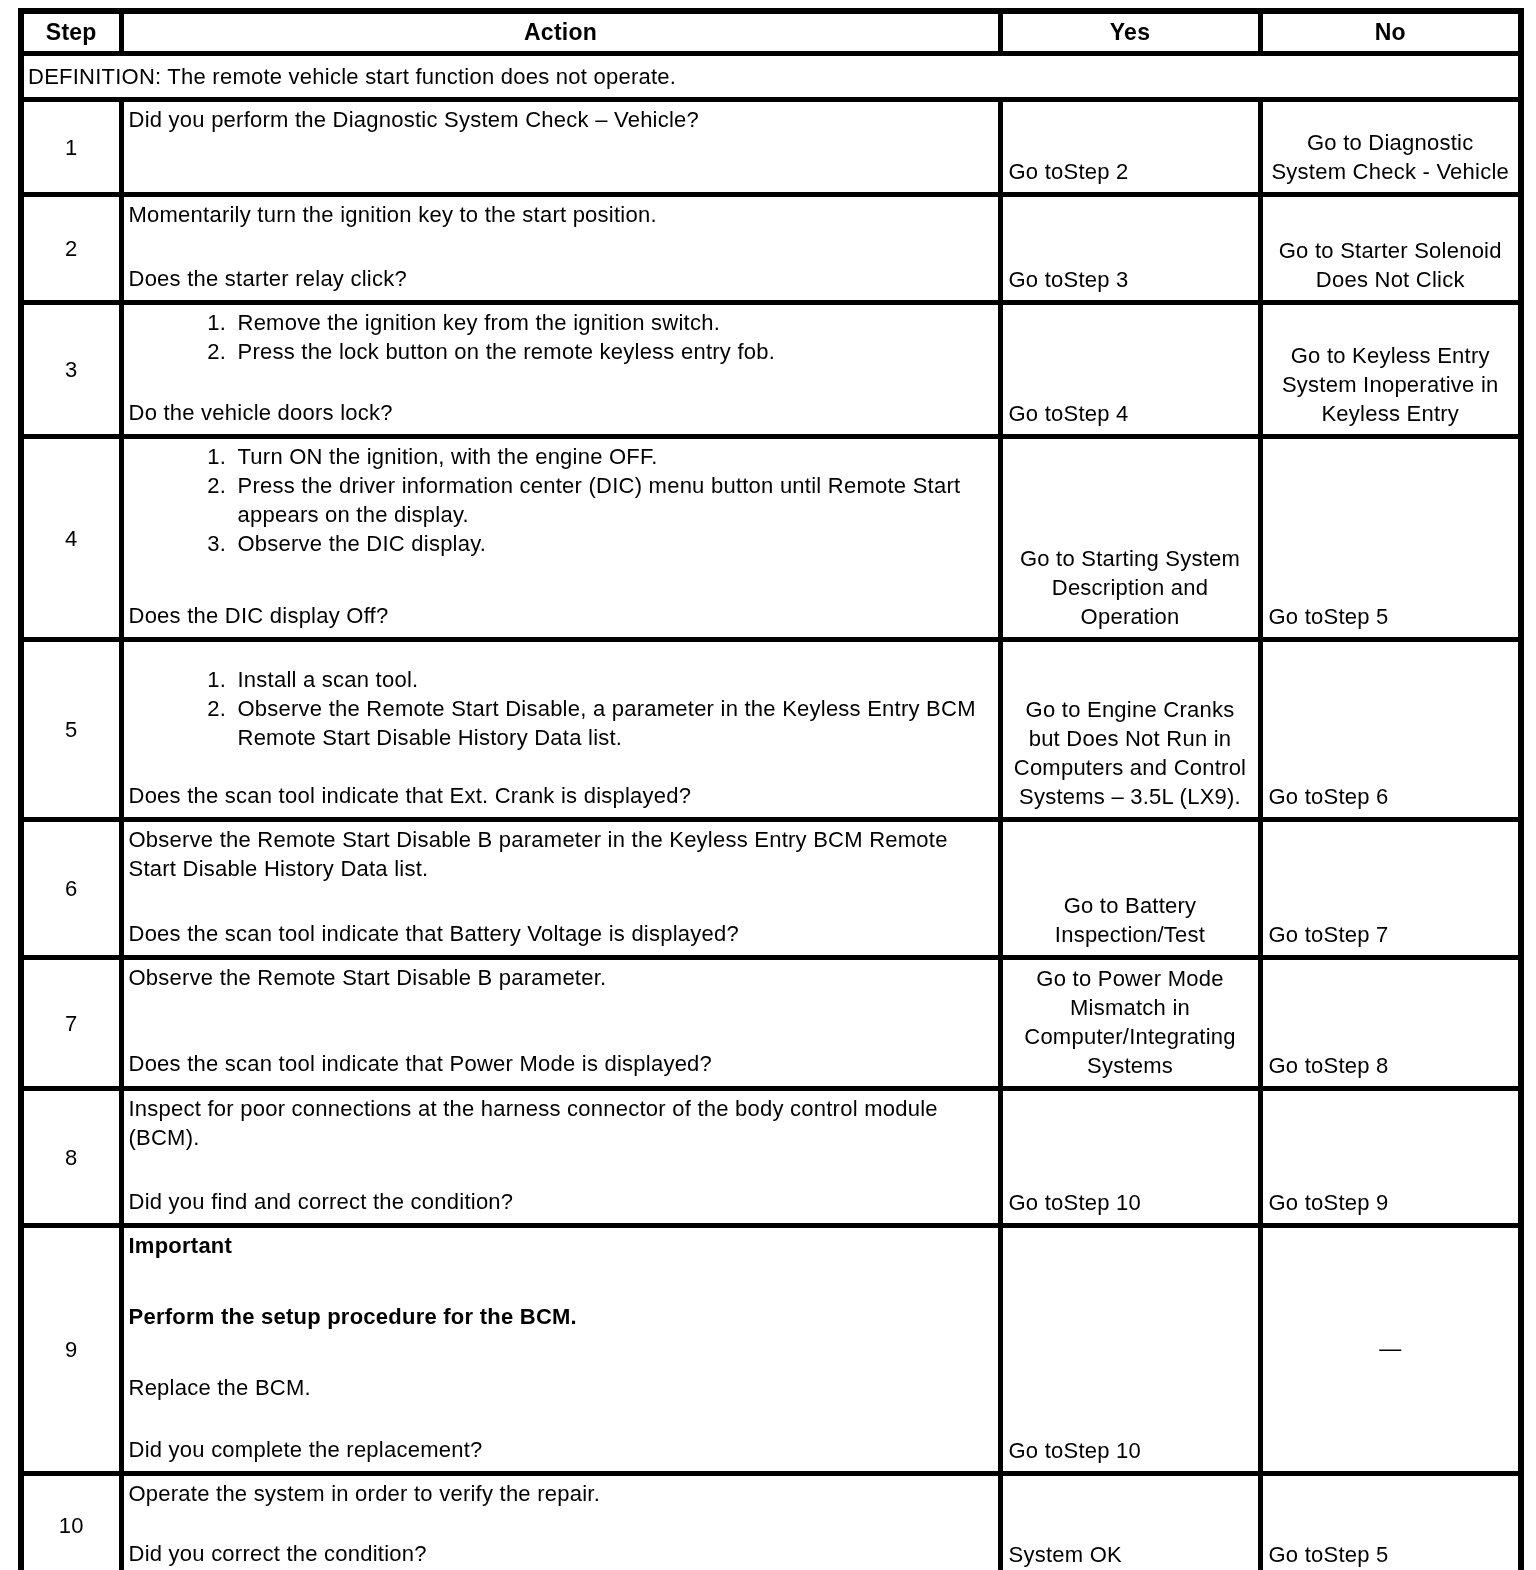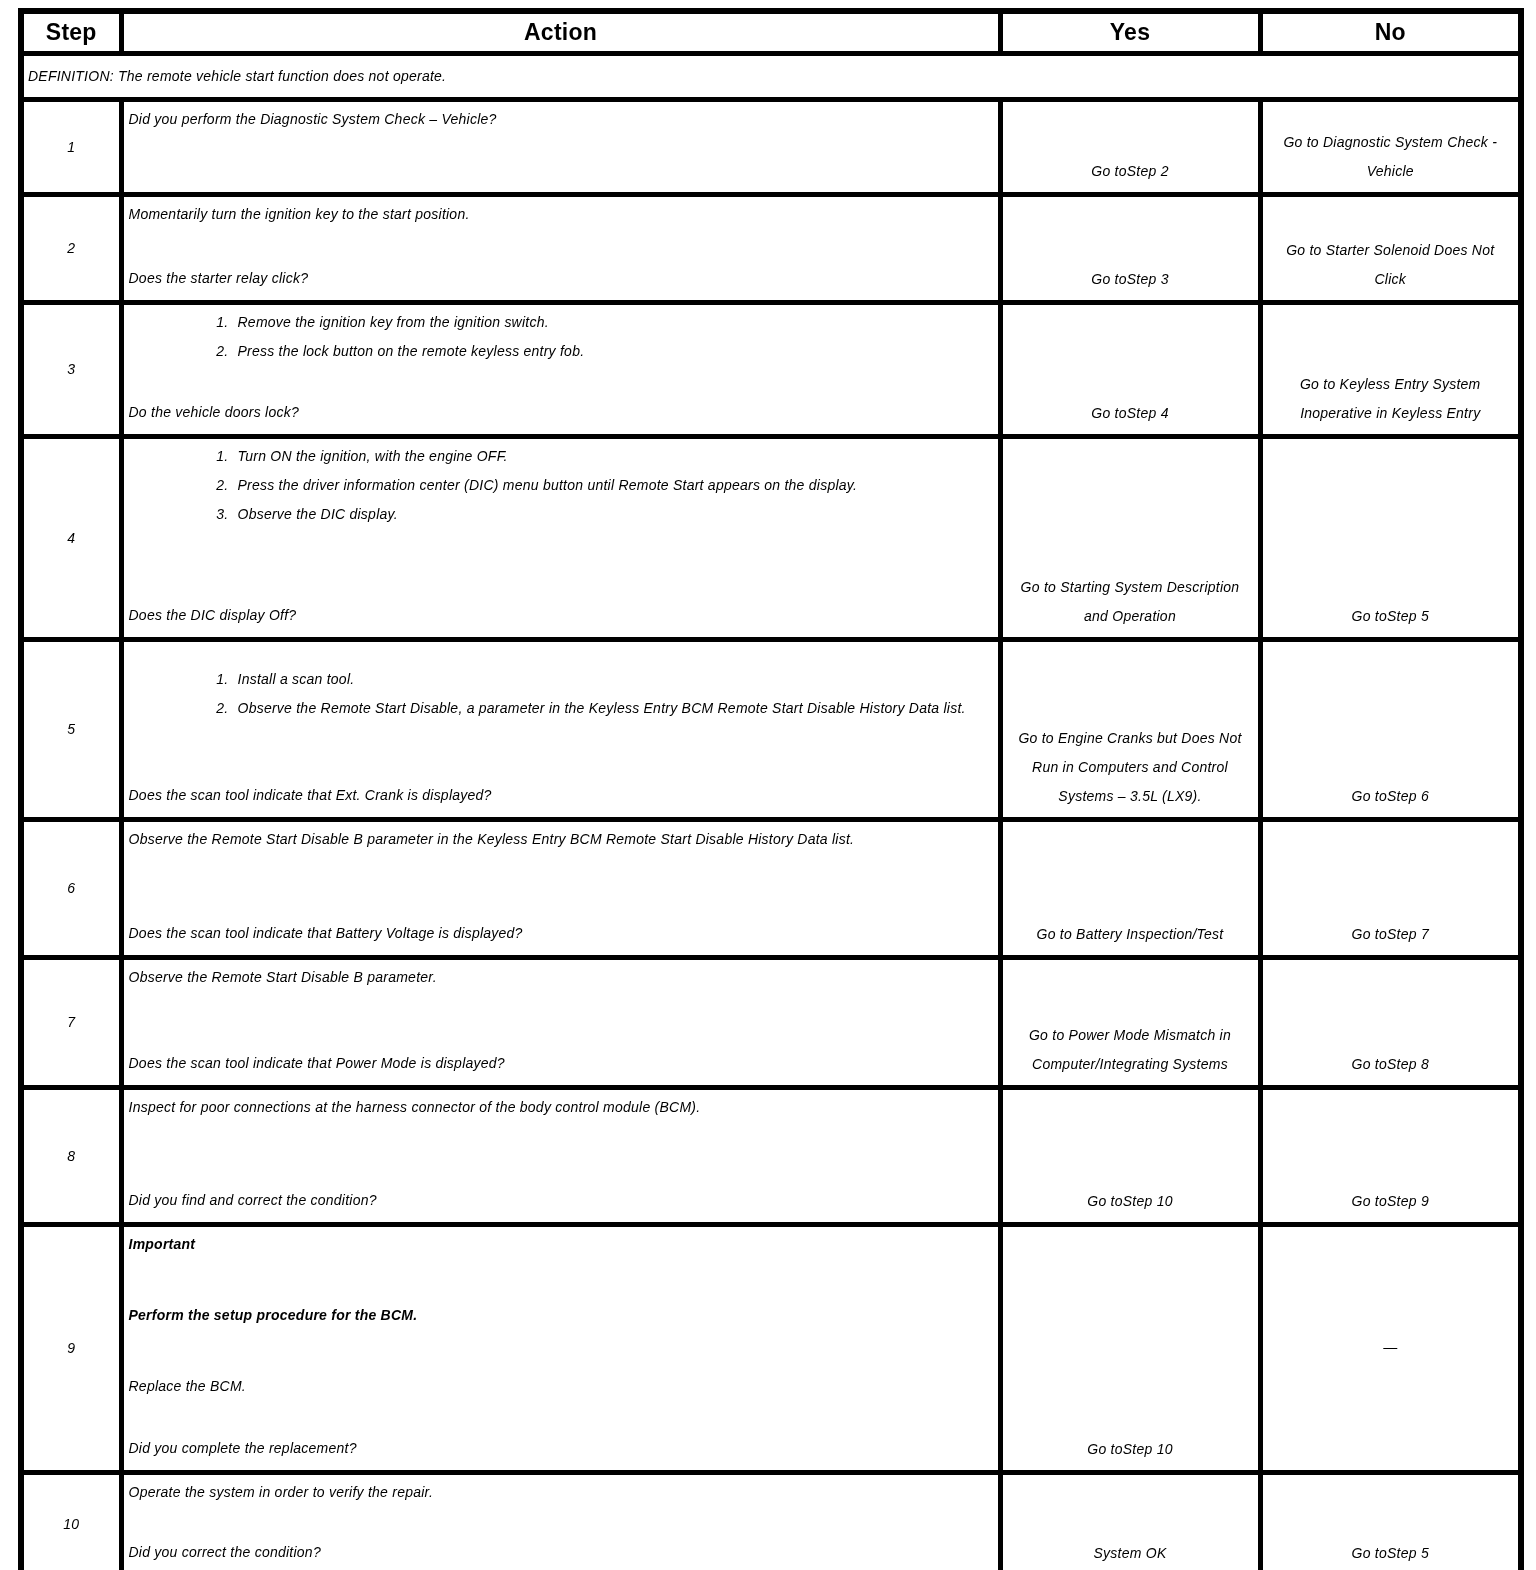--- a/index.html
+++ b/index.html
@@ -20,7 +20,7 @@
     font-size:23px;font-weight:bold;text-align:center;
     padding:5px 4px;height:40px;vertical-align:middle;
   }
-  td{font-size:14px;line-height:29px;font-style:italic;}
+  td{font-size:22px;line-height:29px;}
   td.def-cell{padding:5px 4px;height:46px;vertical-align:middle;}
   td.step-cell{text-align:center;vertical-align:middle;padding:2px;}
   td.action-cell{vertical-align:top;padding:3px 8px 7px 5px;}

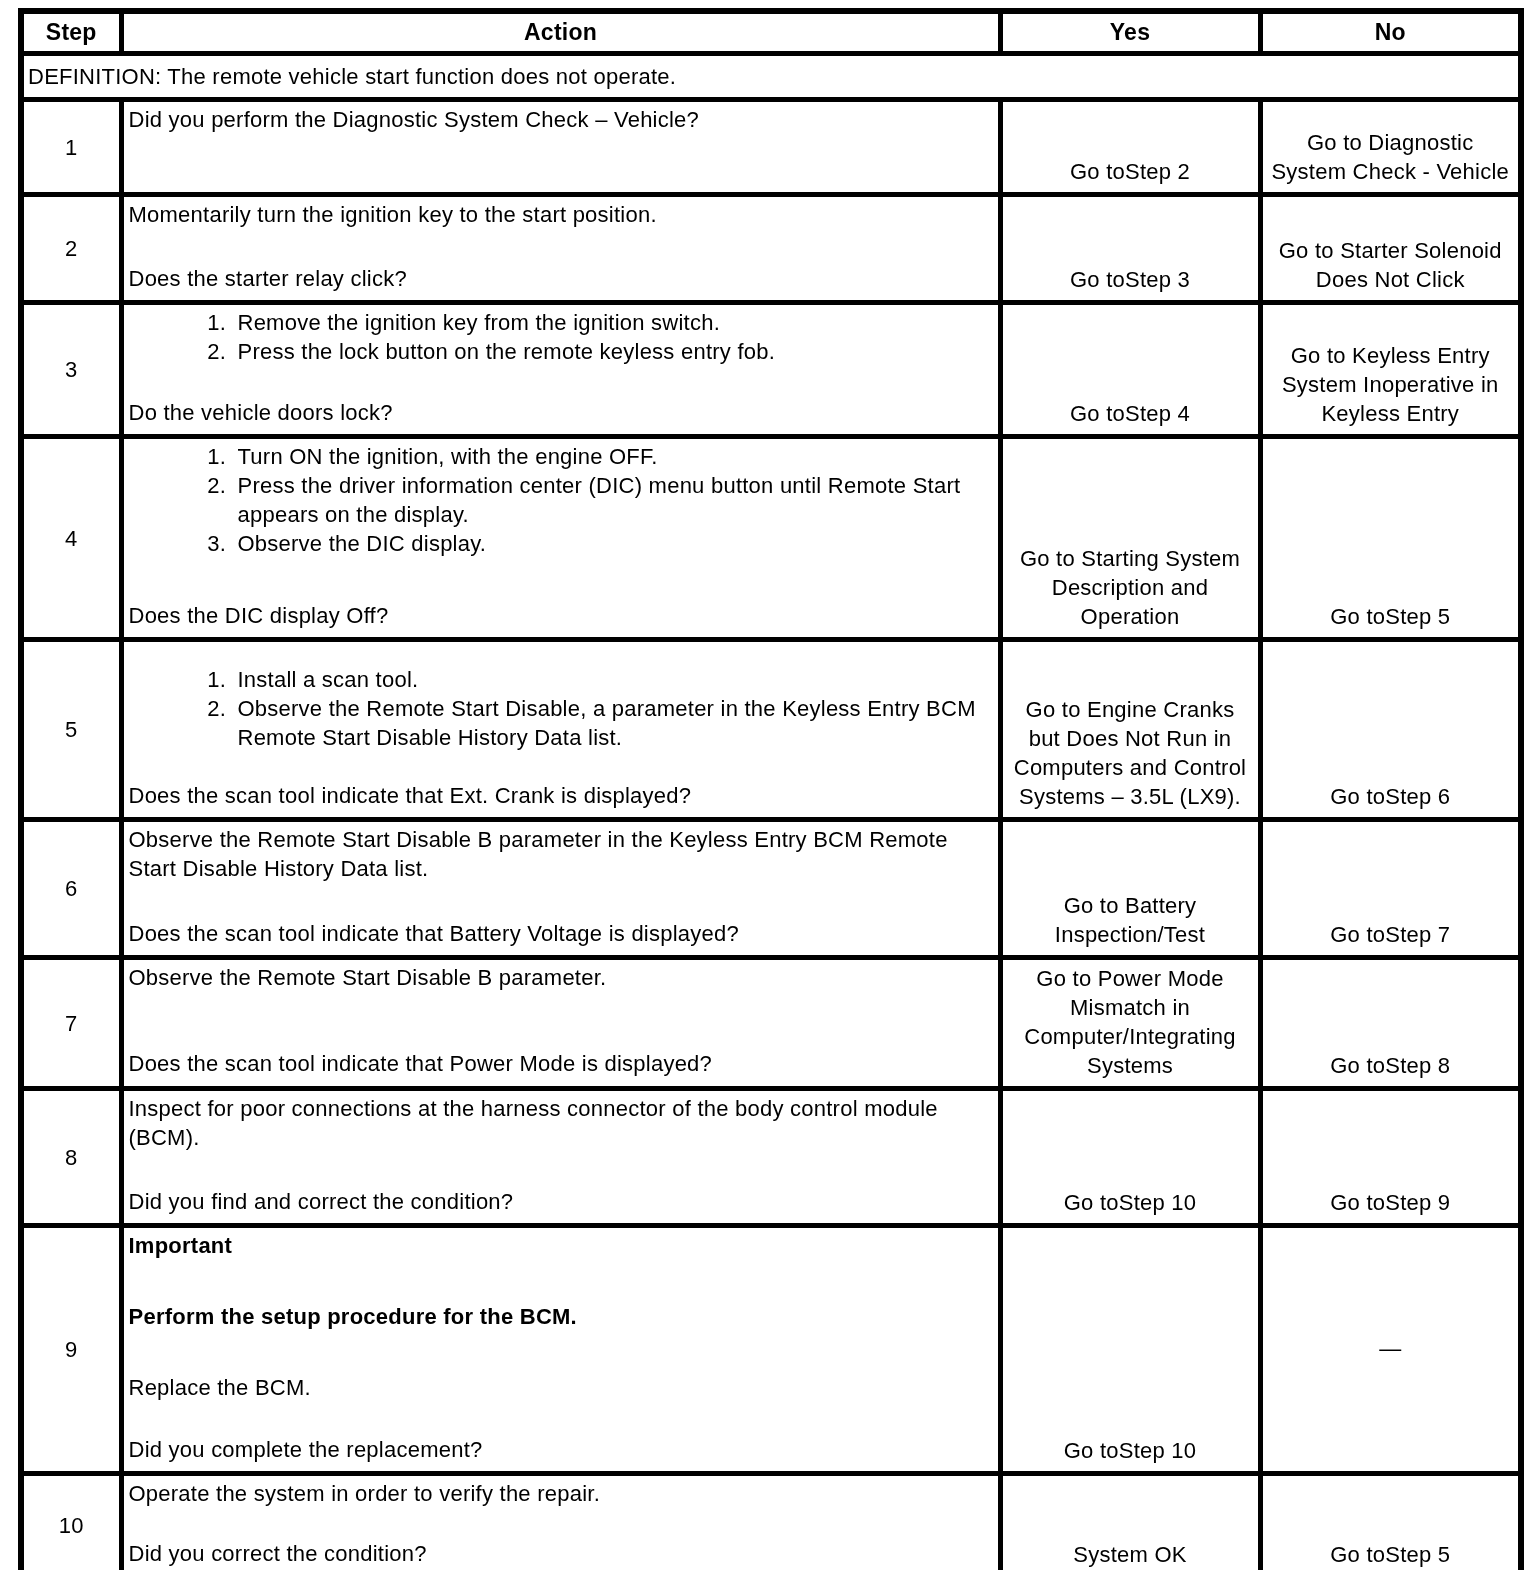--- a/index.html
+++ b/index.html
@@ -32,7 +32,7 @@
   ol.steps li{padding-left:5px;}
   .question{margin-top:auto;padding-top:14px;}
   td.yes-cell,td.no-cell{vertical-align:bottom;padding:4px 6px 6px 6px;}
-  td.al-center{text-align:center;}
+  td.al-center{}
   td.al-left{text-align:center;}
   td.al-dash{text-align:center;vertical-align:middle;}
   

